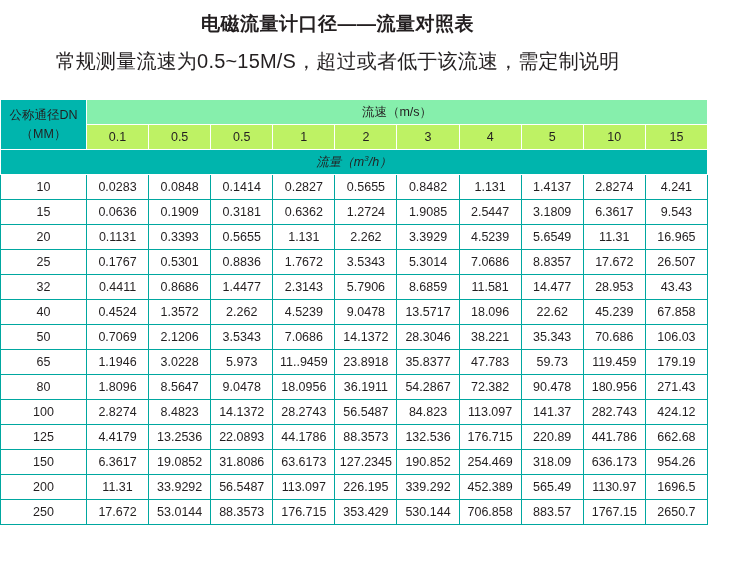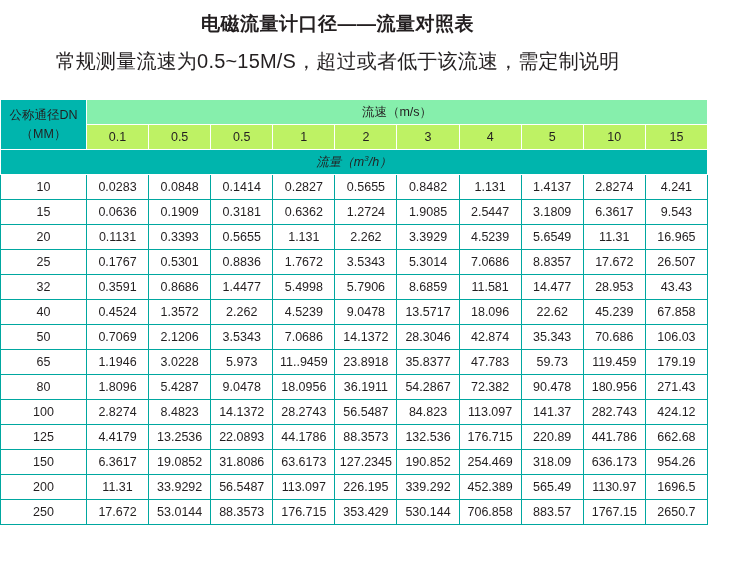--- a/index.html
+++ b/index.html
@@ -195,7 +195,7 @@
         </tr>
         <tr class="data-row">
           <td class="dn-cell">32</td>
-          <td>0.3591</td>
+          <td>0.4411</td>
           <td>0.8686</td>
           <td>1.4477</td>
           <td>5.4998</td>

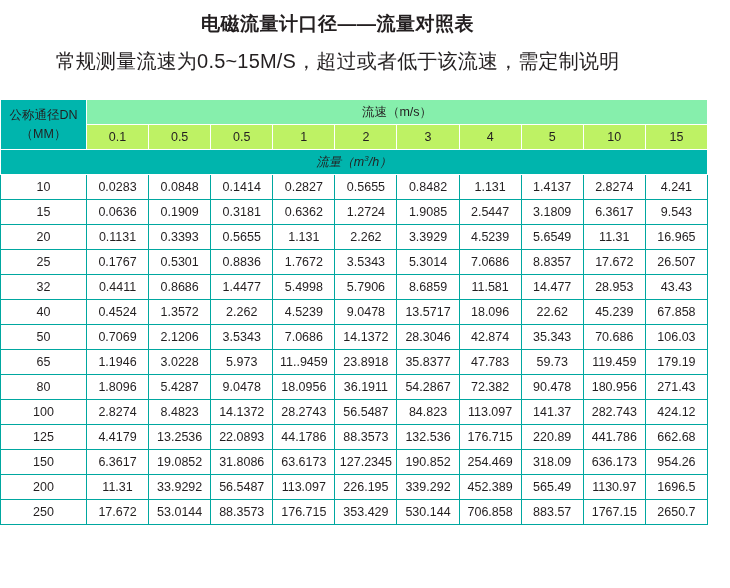--- a/index.html
+++ b/index.html
@@ -198,7 +198,7 @@
           <td>0.4411</td>
           <td>0.8686</td>
           <td>1.4477</td>
-          <td>5.4998</td>
+          <td>2.3143</td>
           <td>5.7906</td>
           <td>8.6859</td>
           <td>11.581</td>

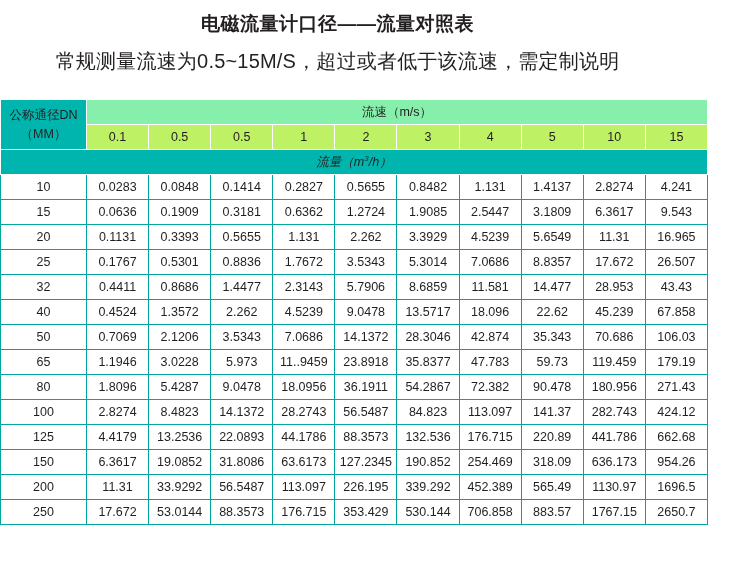--- a/index.html
+++ b/index.html
@@ -227,7 +227,7 @@
           <td>7.0686</td>
           <td>14.1372</td>
           <td>28.3046</td>
-          <td>42.874</td>
+          <td>38.221</td>
           <td>35.343</td>
           <td>70.686</td>
           <td>106.03</td>

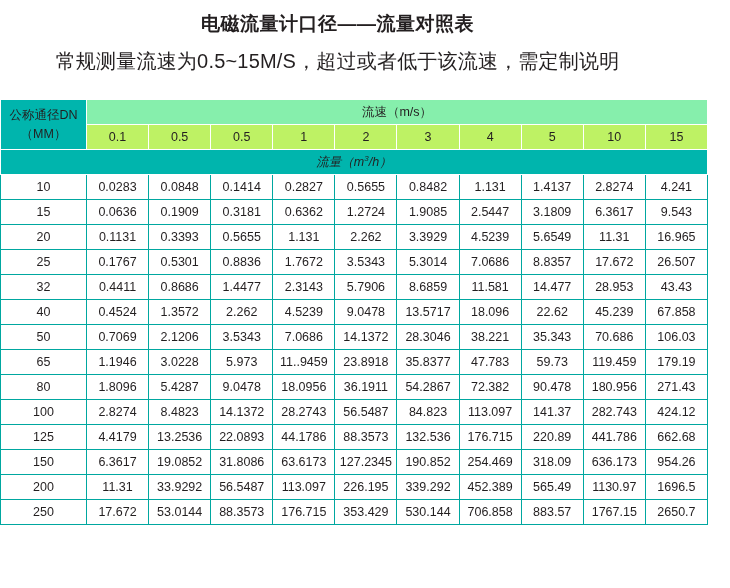--- a/index.html
+++ b/index.html
@@ -248,7 +248,7 @@
         <tr class="data-row">
           <td class="dn-cell">80</td>
           <td>1.8096</td>
-          <td>5.4287</td>
+          <td>8.5647</td>
           <td>9.0478</td>
           <td>18.0956</td>
           <td>36.1911</td>

